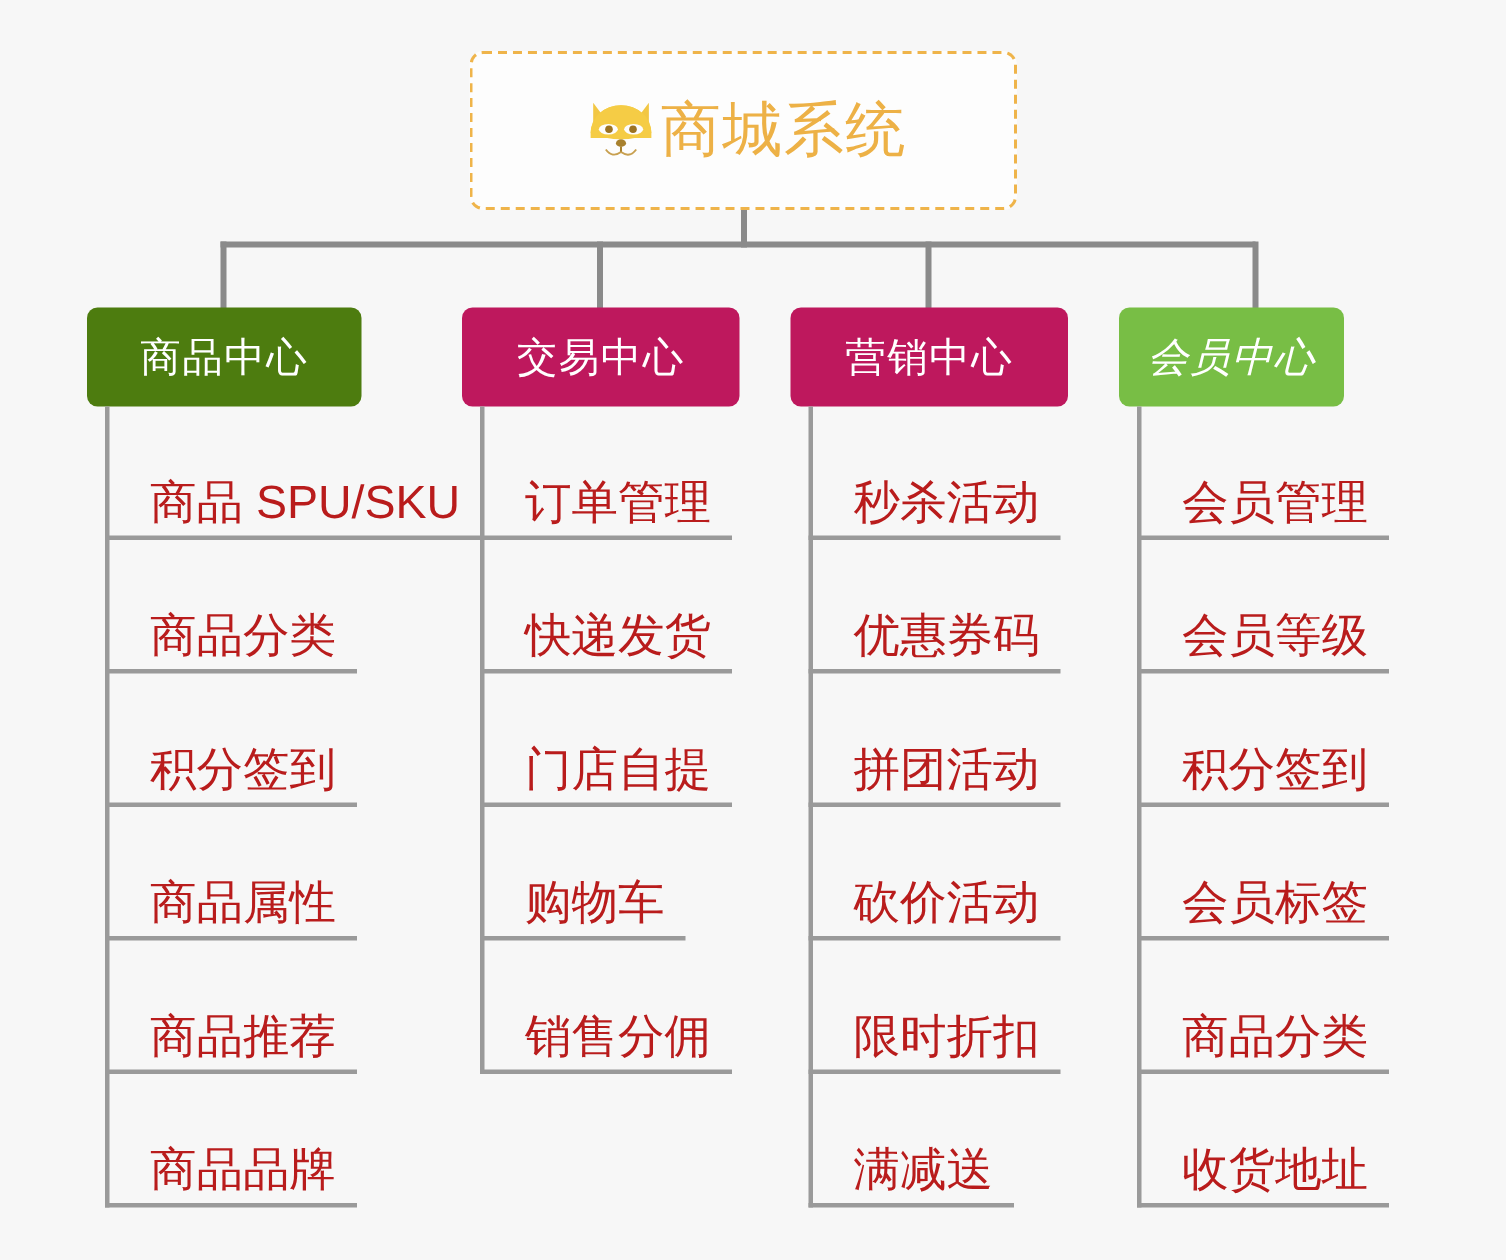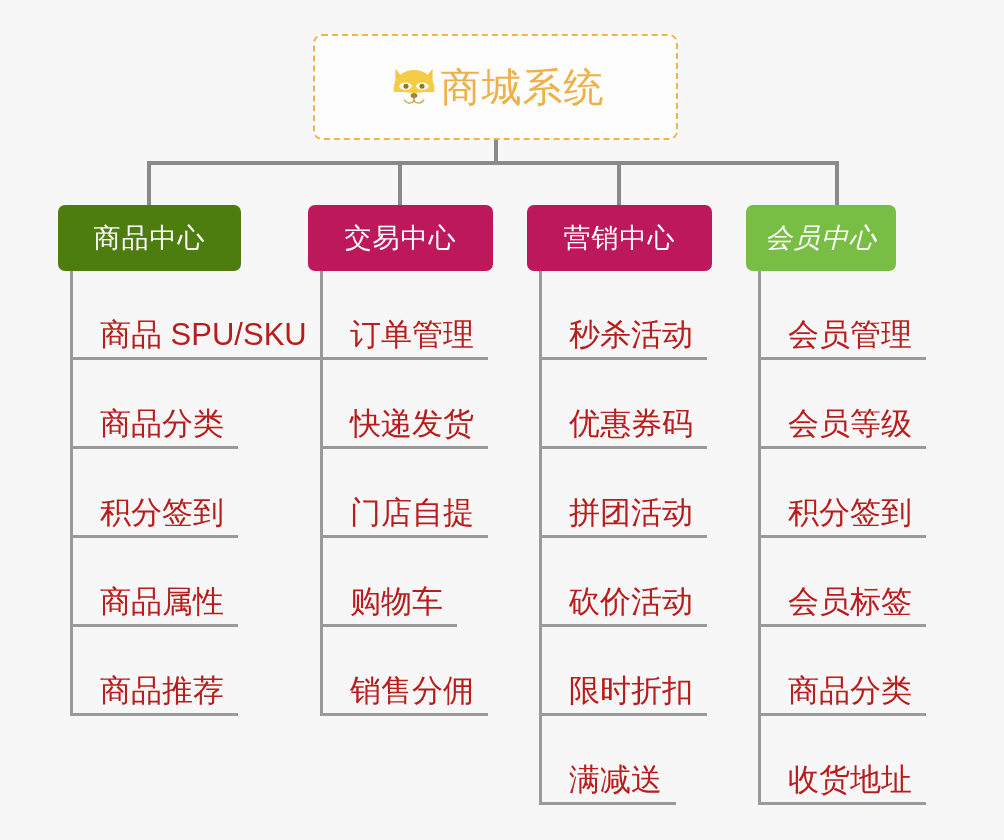--- a/index.html
+++ b/index.html
@@ -164,6 +164,9 @@
       <div class="leaf">
           <div class="leaf-inner"><span class="leaf-label">商品推荐</span></div>
         </div>
+      <div class="leaf">
+          <div class="leaf-inner"><span class="leaf-label">商品品牌</span></div>
+        </div>
     </div>
   </div>
 

